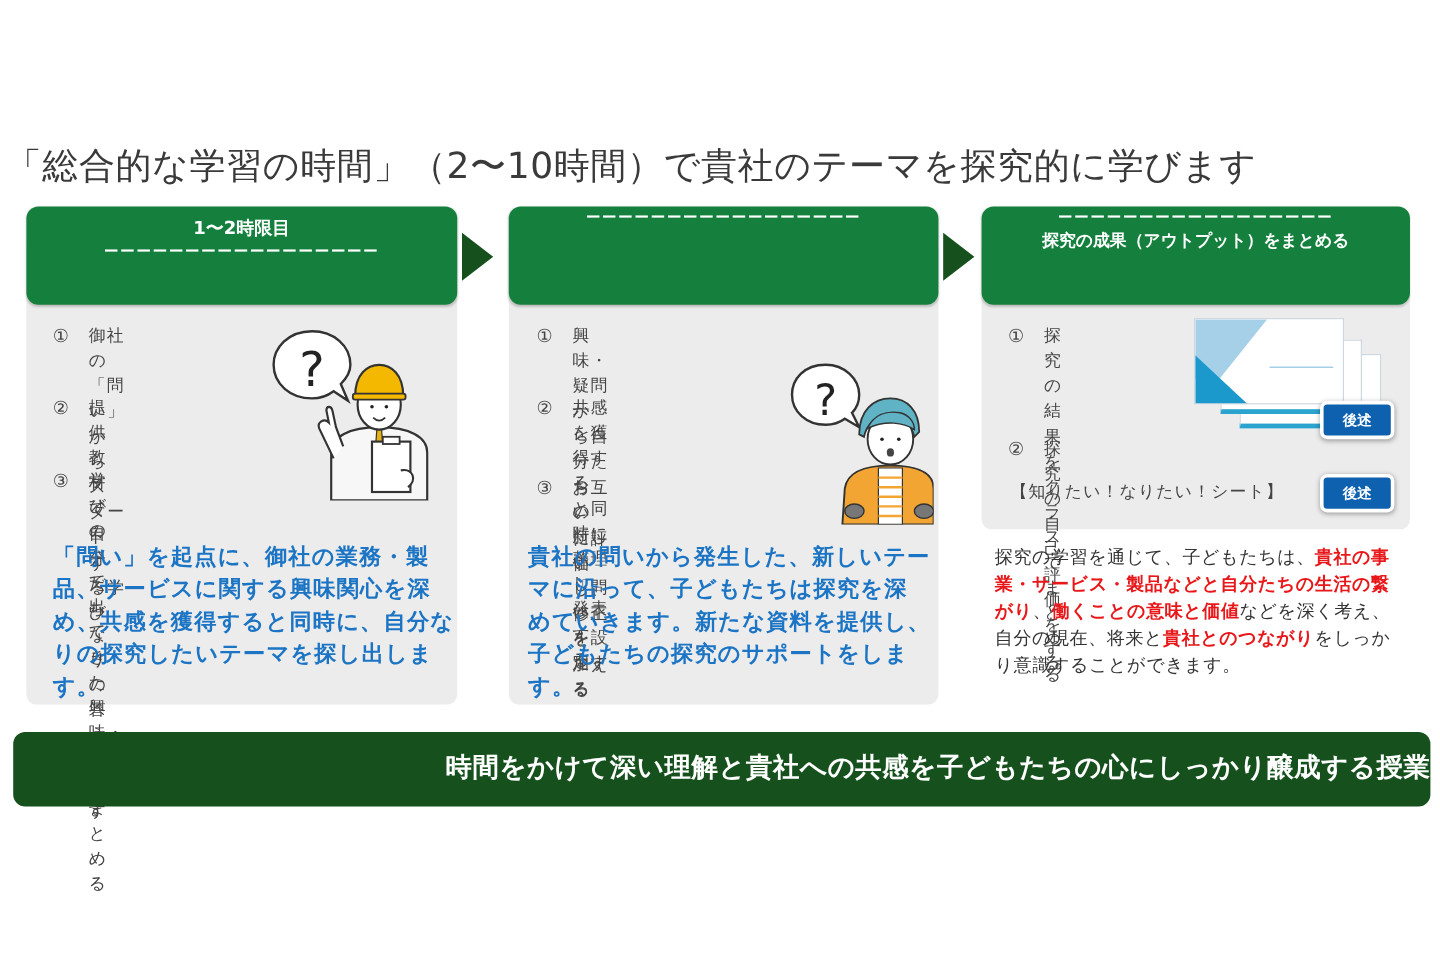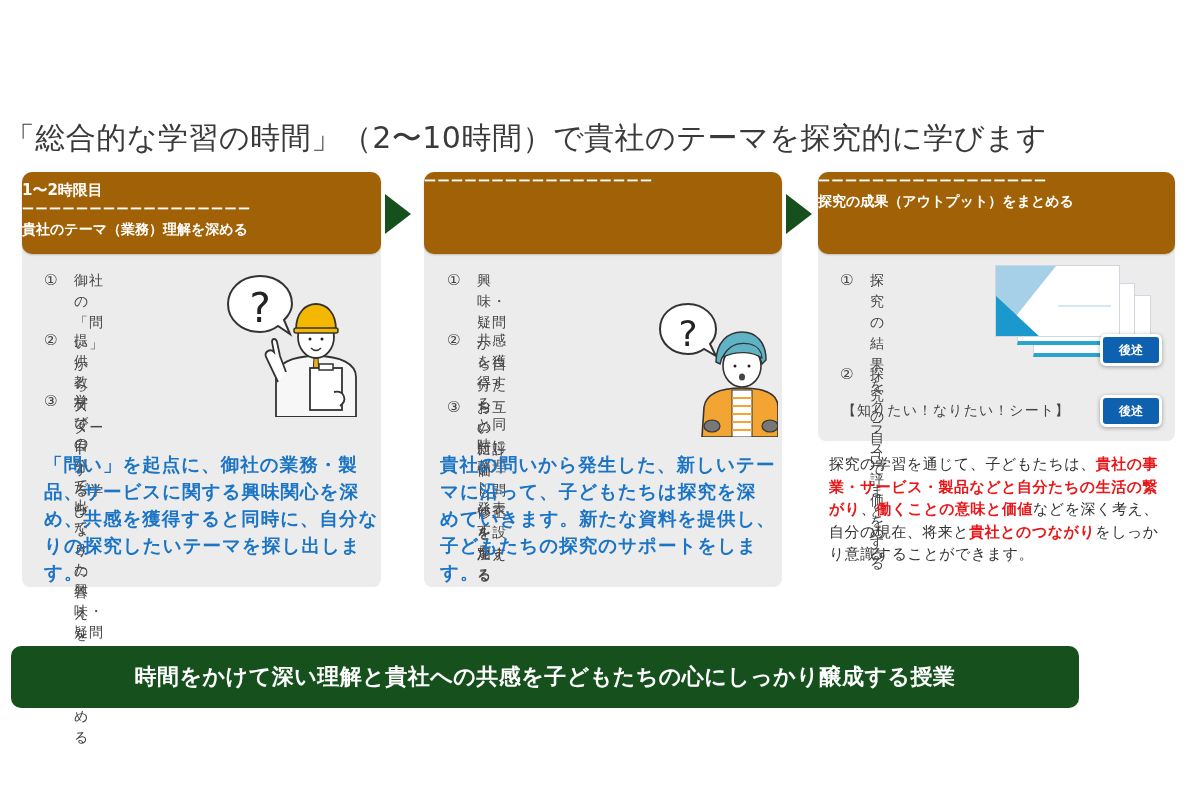--- a/index.html
+++ b/index.html
@@ -15,8 +15,8 @@
     position: absolute; background: #ececec; border-radius: 8px;
   }
   .header {
-    position: absolute; background: #a16207; border-radius: 10px; color: #fff;
-    text-align: left; box-shadow: 0 1px 2px rgba(0,0,0,0.2);
+    position: absolute; background: #15803d; border-radius: 10px; color: #fff;
+    text-align: center; box-shadow: 0 1px 2px rgba(0,0,0,0.2);
   }
   .header .h-num { font-size: 15px; font-weight: bold; margin-top: 8px; height: 20px; line-height: 20px; }
   .header .h-dash { font-size: 12px; font-weight: bold; letter-spacing: 1.5px; height: 18px; line-height: 18px; overflow: hidden; white-space: nowrap; }

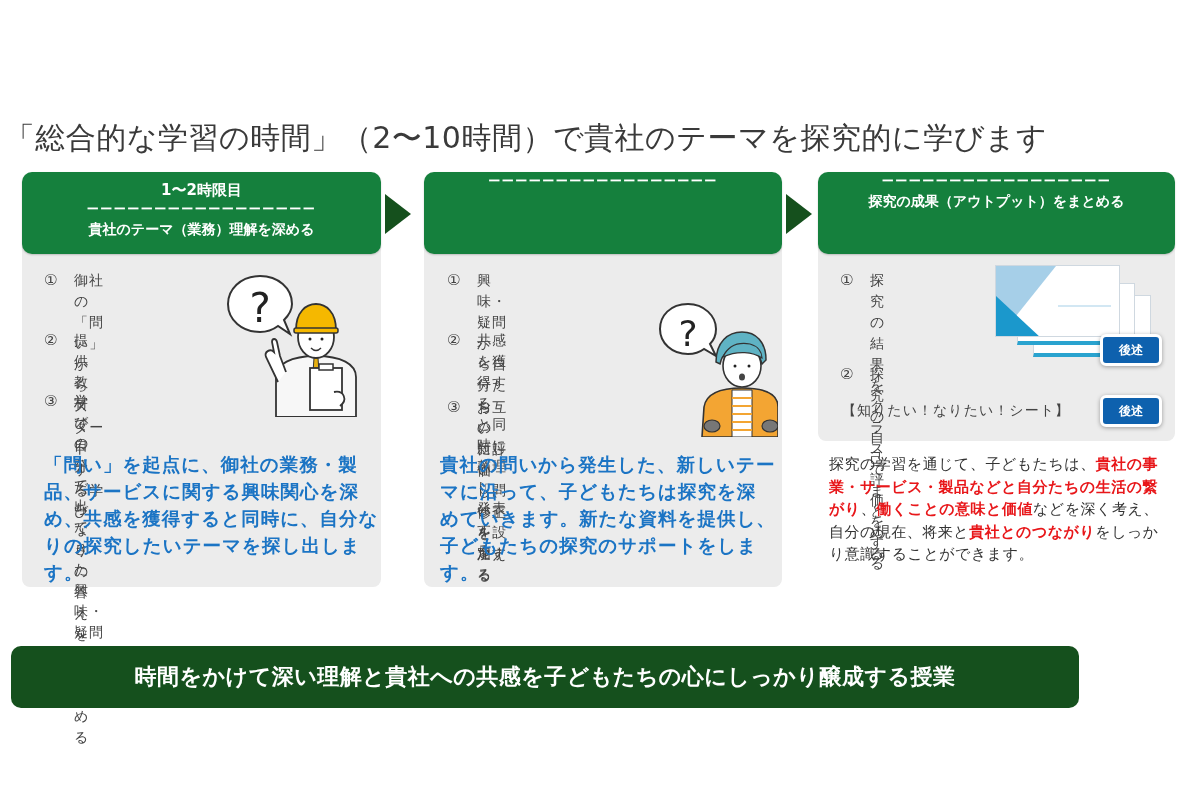--- a/index.html
+++ b/index.html
@@ -65,7 +65,6 @@
 <div class="header" style="left:22px; top:172px; width:359px; height:82px;">
   <div class="h-num">1〜2時限目</div>
   <div class="h-dash">ーーーーーーーーーーーーーーーーー</div>
-  <div class="h-sub">貴社のテーマ（業務）理解を深める</div>
 </div>
 <div class="arrow" style="left:385px; top:194px;"></div>
 

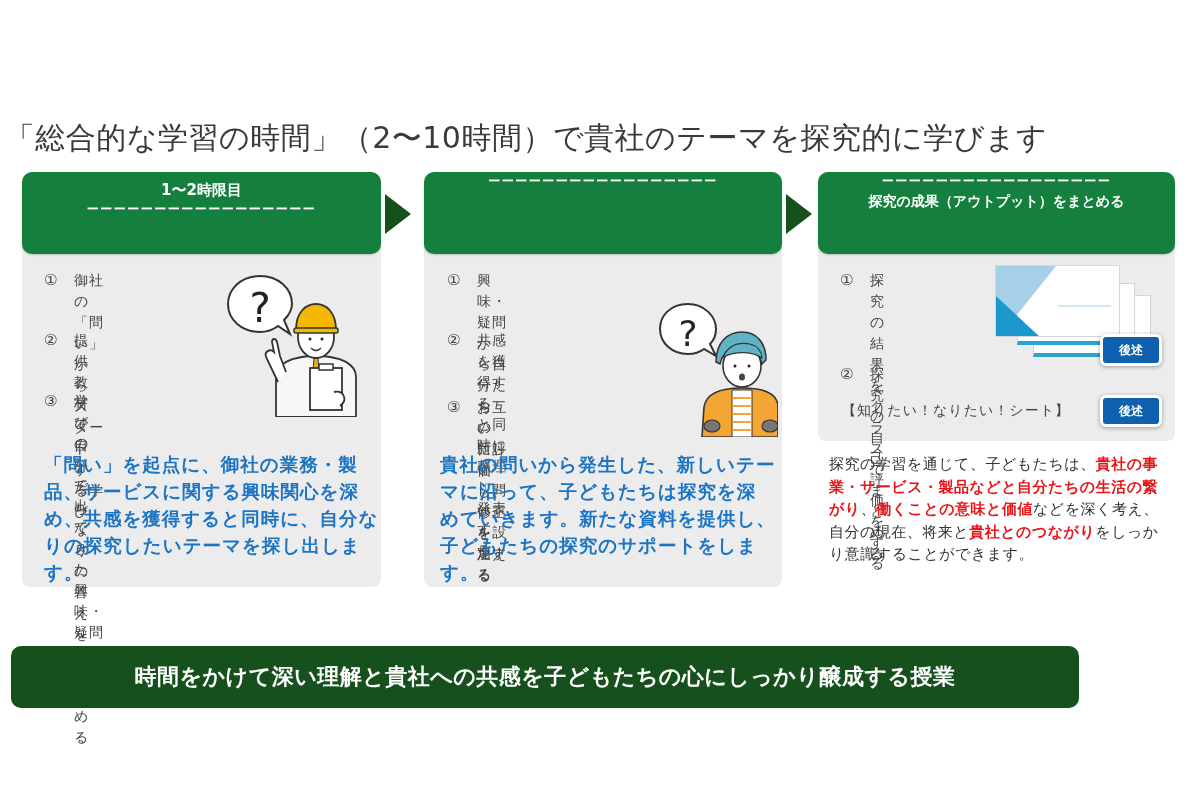--- a/index.html
+++ b/index.html
@@ -43,9 +43,9 @@
   }
 
   .banner {
-    position: absolute; left: 11px; top: 610px; width: 1068px; height: 62px;
-    background: #15501d; border-radius: 10px; color: #fff; text-align: center;
-    font-size: 22px; font-weight: bold; line-height: 62px; letter-spacing: 0.5px; margin-top: 36px;
+    position: absolute; left: 11px; top: 610px; width: 1181px; height: 62px;
+    background: #15501d; border-radius: 10px; color: #fff; text-align: right;
+    font-size: 22px; font-weight: bold; line-height: 62px; letter-spacing: 0.5px;
   }
 
   .later-btn {

